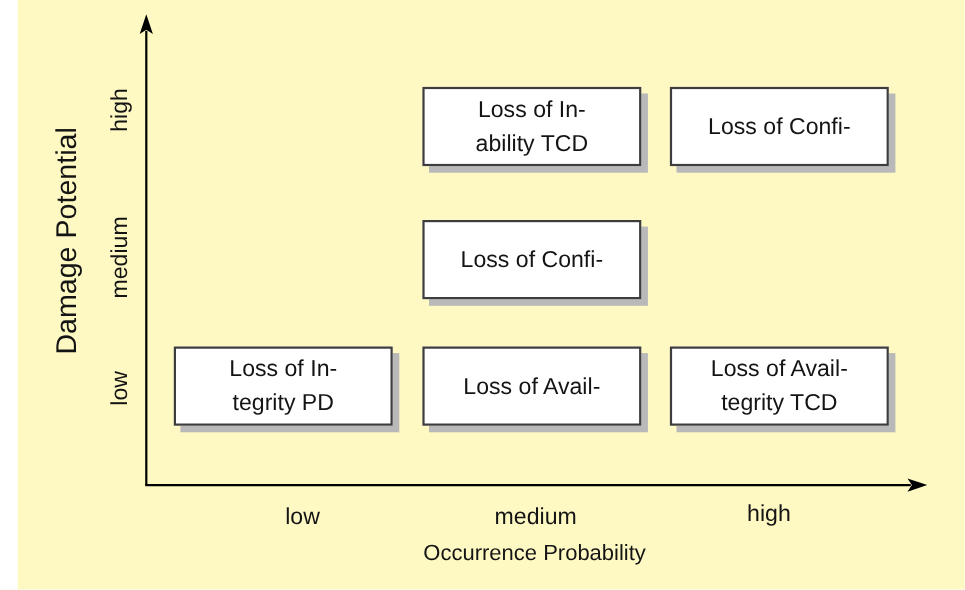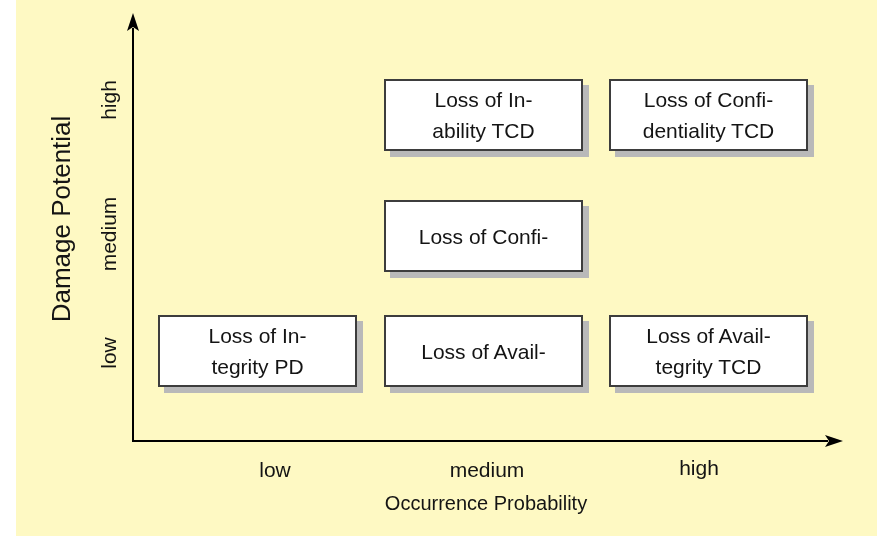--- a/index.html
+++ b/index.html
@@ -96,7 +96,6 @@
       </div>
       <div class="matrix-box col-high row-high" title="Loss of Confidentiality TCD">
         <div class="box-line">Loss of Confi-</div>
-        <div class="box-line">dentiality TCD</div>
       </div>
       <div class="matrix-box col-medium row-medium" title="Loss of Confidentiality PD">
         <div class="box-line">Loss of Confi-</div>

